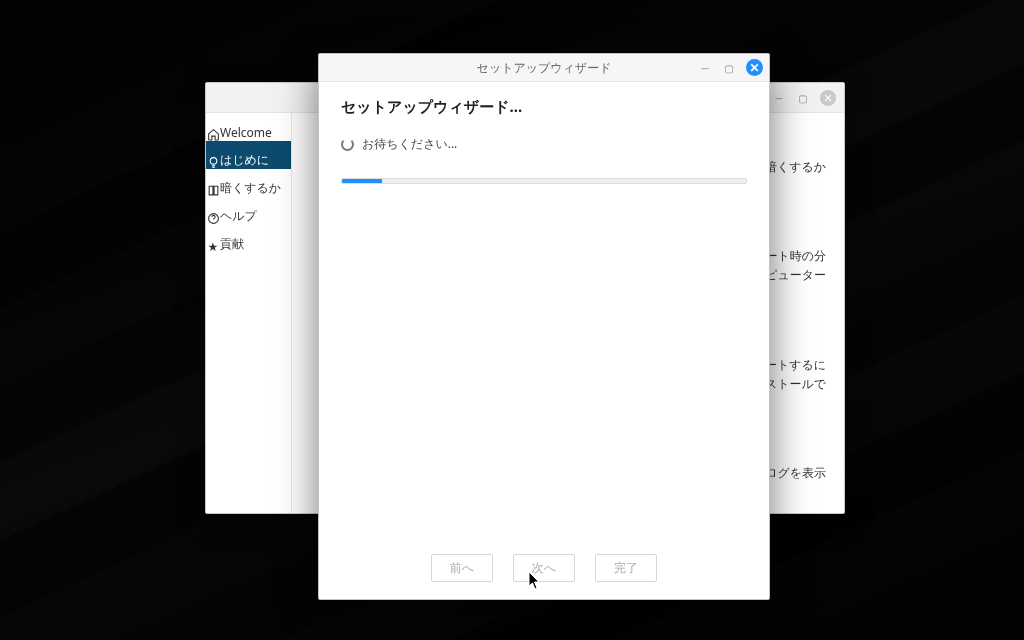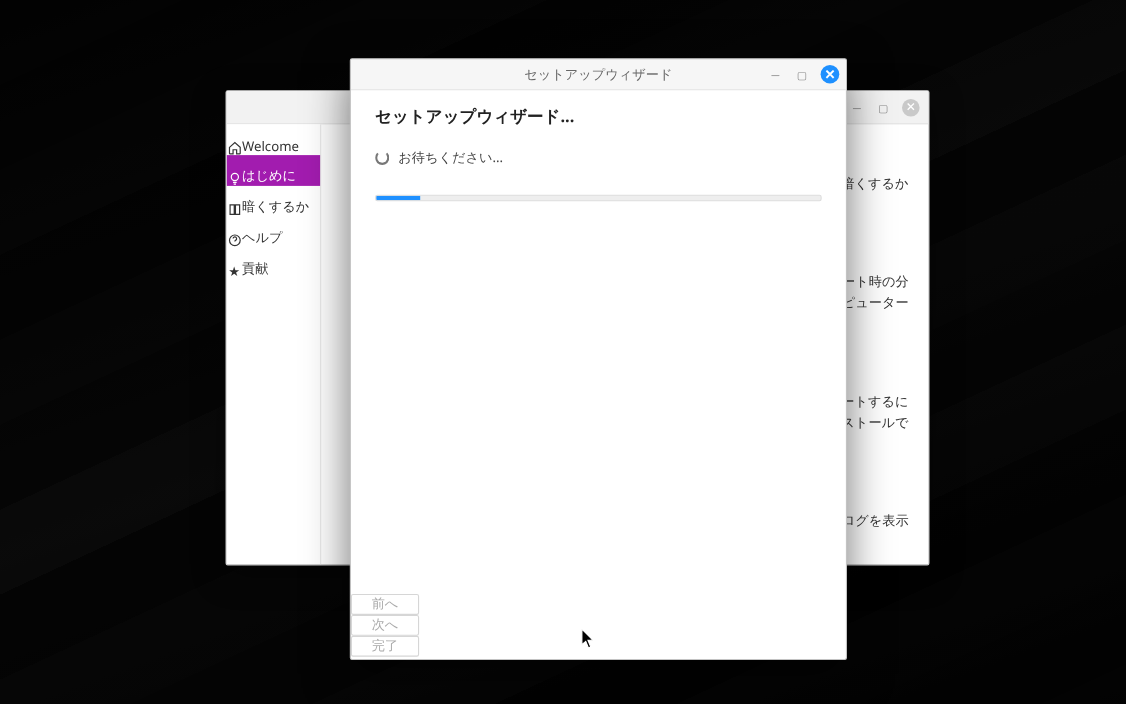--- a/index.html
+++ b/index.html
@@ -55,7 +55,7 @@
     padding: 0 0; color:#333; white-space:nowrap; overflow:hidden;
     cursor: pointer;
   }
-  .sidebar .item.active { background:#a21caf; color:#fff; }
+  .sidebar .item.active { background:#0c4a6e; color:#fff; }
   .sidebar .ic { width:14px; height:14px; display:inline-flex; align-items:center; justify-content:center; font-size:12px; }
   .win-back .content {
     flex:1; padding: 20px 18px;

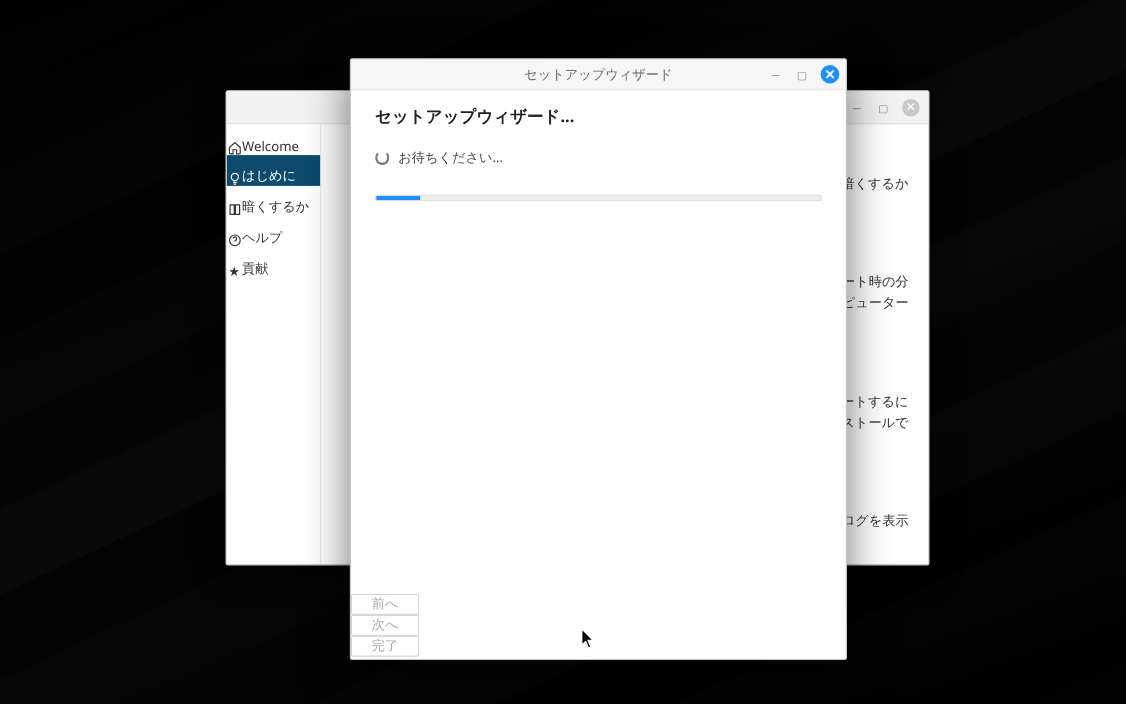--- a/index.html
+++ b/index.html
@@ -110,9 +110,8 @@
   .progress .bar { height:100%; width:10%; background:#1e90ff; }
 
   .wizard .footer {
-    height:56px; display:flex; align-items:flex-start; justify-content:center; gap:0;
+    height:56px; display:flex; align-items:center; justify-content:center; gap:20px;
     padding-bottom:6px;
-    flex-direction:column;
   }
   .wizard .footer button {
     min-width:62px; height:28px; padding:0 14px;

